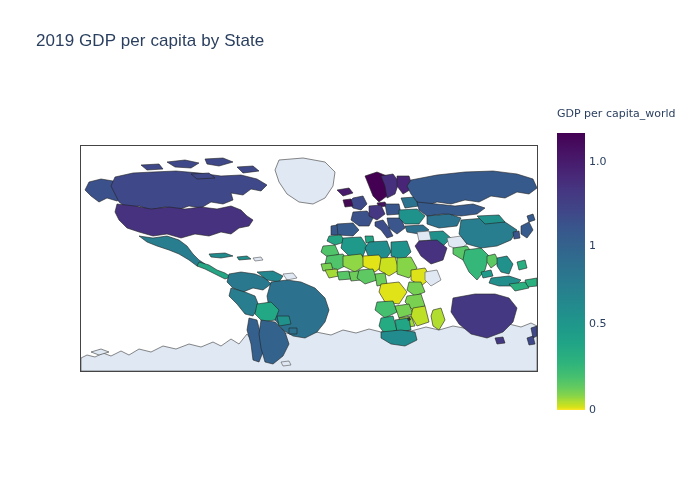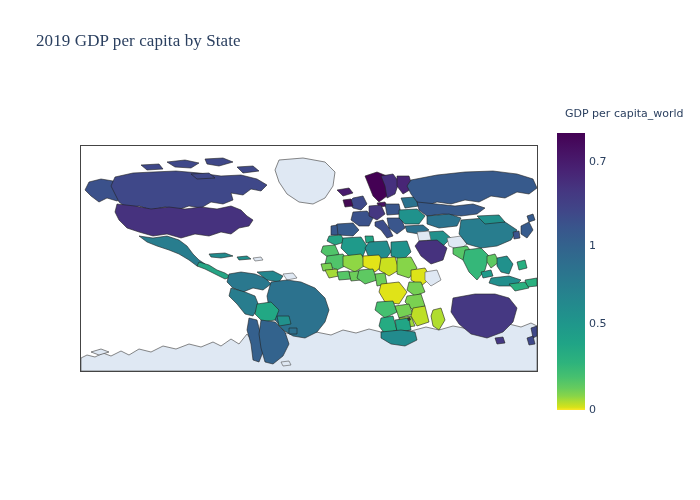--- a/index.html
+++ b/index.html
@@ -23,7 +23,7 @@
     top: 31px;
     font-size: 17px;
     color: #2a3f5f;
-    font-family: Liberation Serif, serif;
+    font-family: Liberation Sans, sans-serif;
     white-space: nowrap;
     letter-spacing: 0.1px;
   }

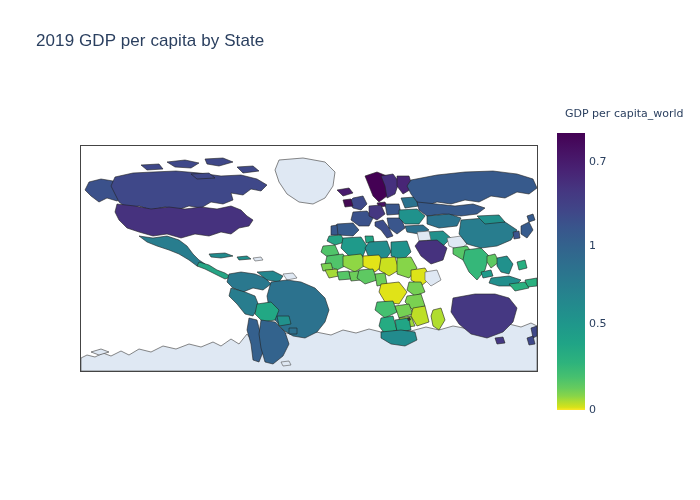--- a/index.html
+++ b/index.html
@@ -55,7 +55,7 @@
   }
   #colorbar-title {
     position: absolute;
-    left: 8px;
+    left: 0px;
     top: 0px;
     font-size: 11px;
     color: #2a3f5f;

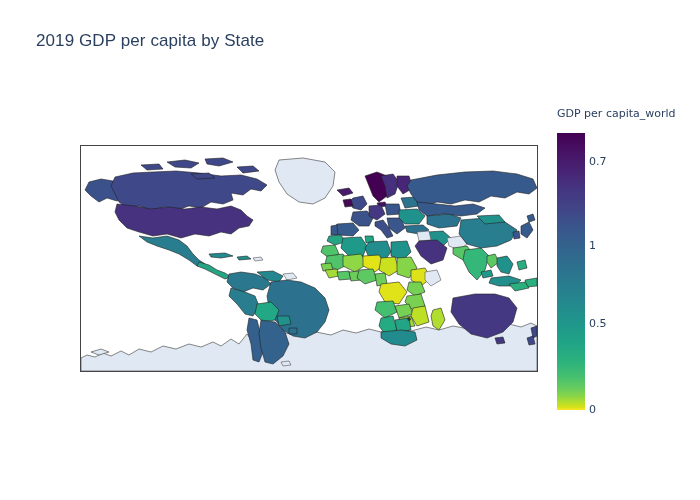--- a/index.html
+++ b/index.html
@@ -328,7 +328,7 @@
 <div id="colorbar-group">
   <div id="colorbar-title">GDP per capita_world</div>
   <div id="colorbar-gradient"></div>
-  <div class="cb-tick" style="top:54px">0.7</div>
+  <div class="cb-tick" style="top:54px">1.0</div>
   <div class="cb-tick" style="top:138px">1</div>
   <div class="cb-tick" style="top:216px">0.5</div>
   <div class="cb-tick" style="top:302px">0</div>

